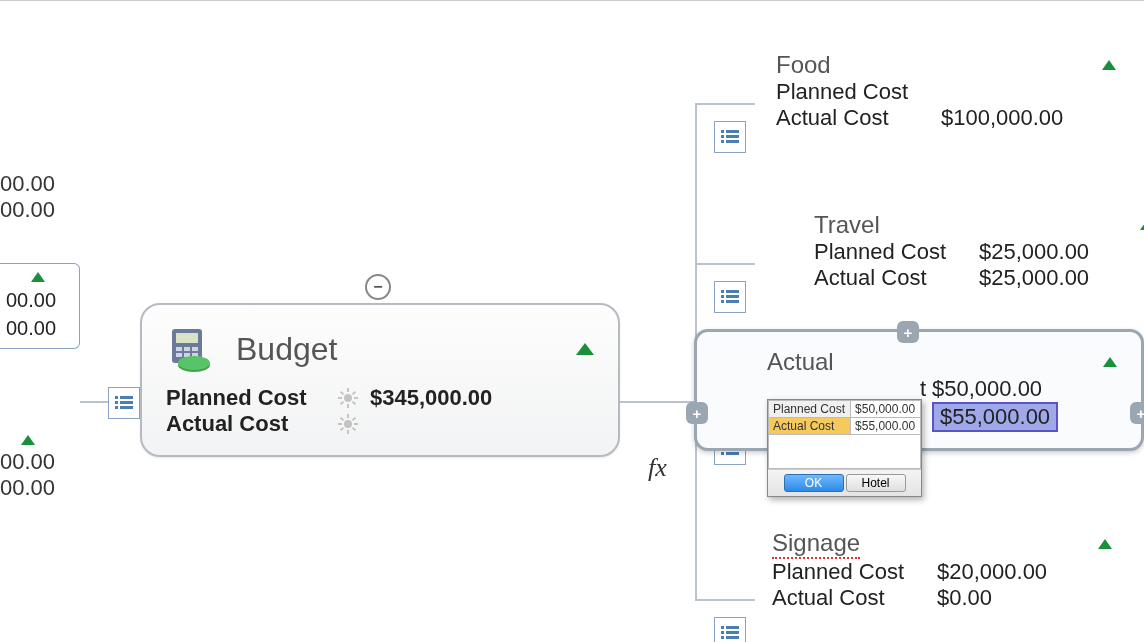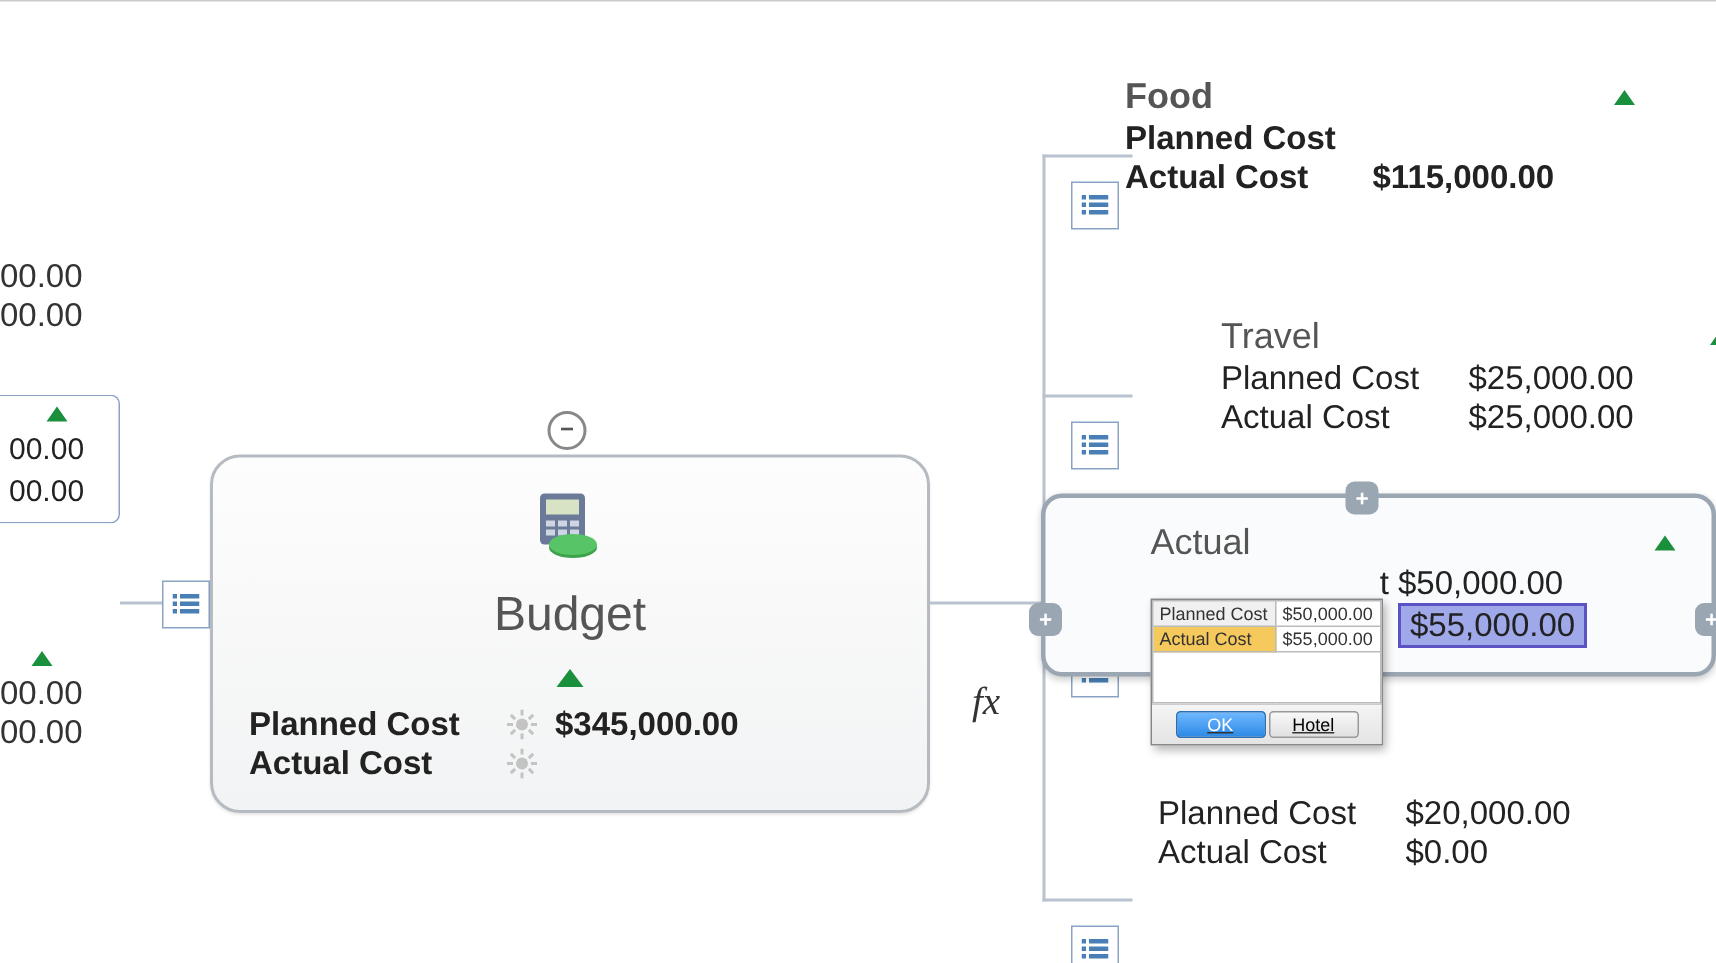--- a/index.html
+++ b/index.html
@@ -282,7 +282,7 @@
       <rect x="5" y="10" width="13" height="3" fill="#4a7fb5"></rect>
     </svg>
 </div>
-<div class="abs child-node" style="left:742px; top:46px;font-weight:bold;">
+<div class="abs child-node" style="left:768px; top:46px;">
   <div class="child-title">
       <span>Food</span>
       <span class="spacer"></span>

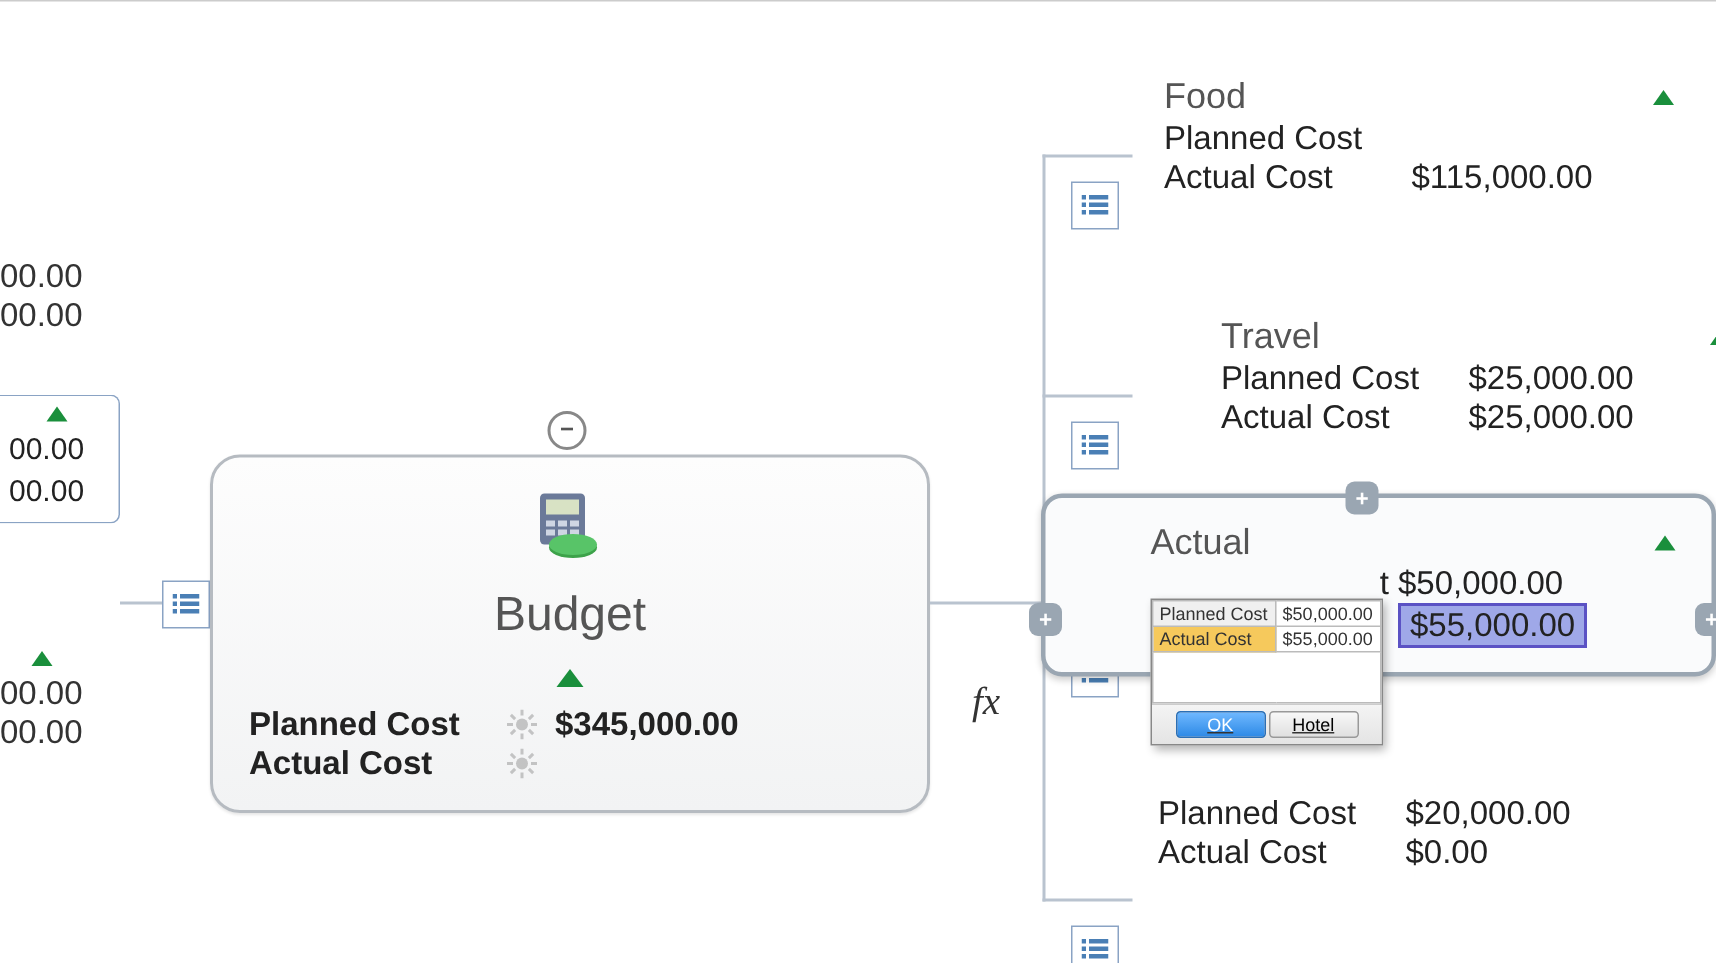--- a/index.html
+++ b/index.html
@@ -293,7 +293,7 @@
     </div>
   <div class="child-row">
       <span class="lbl">Actual Cost</span>
-      <span class="val">$115,000.00</span>
+      <span class="val">$100,000.00</span>
     </div>
 </div>
 

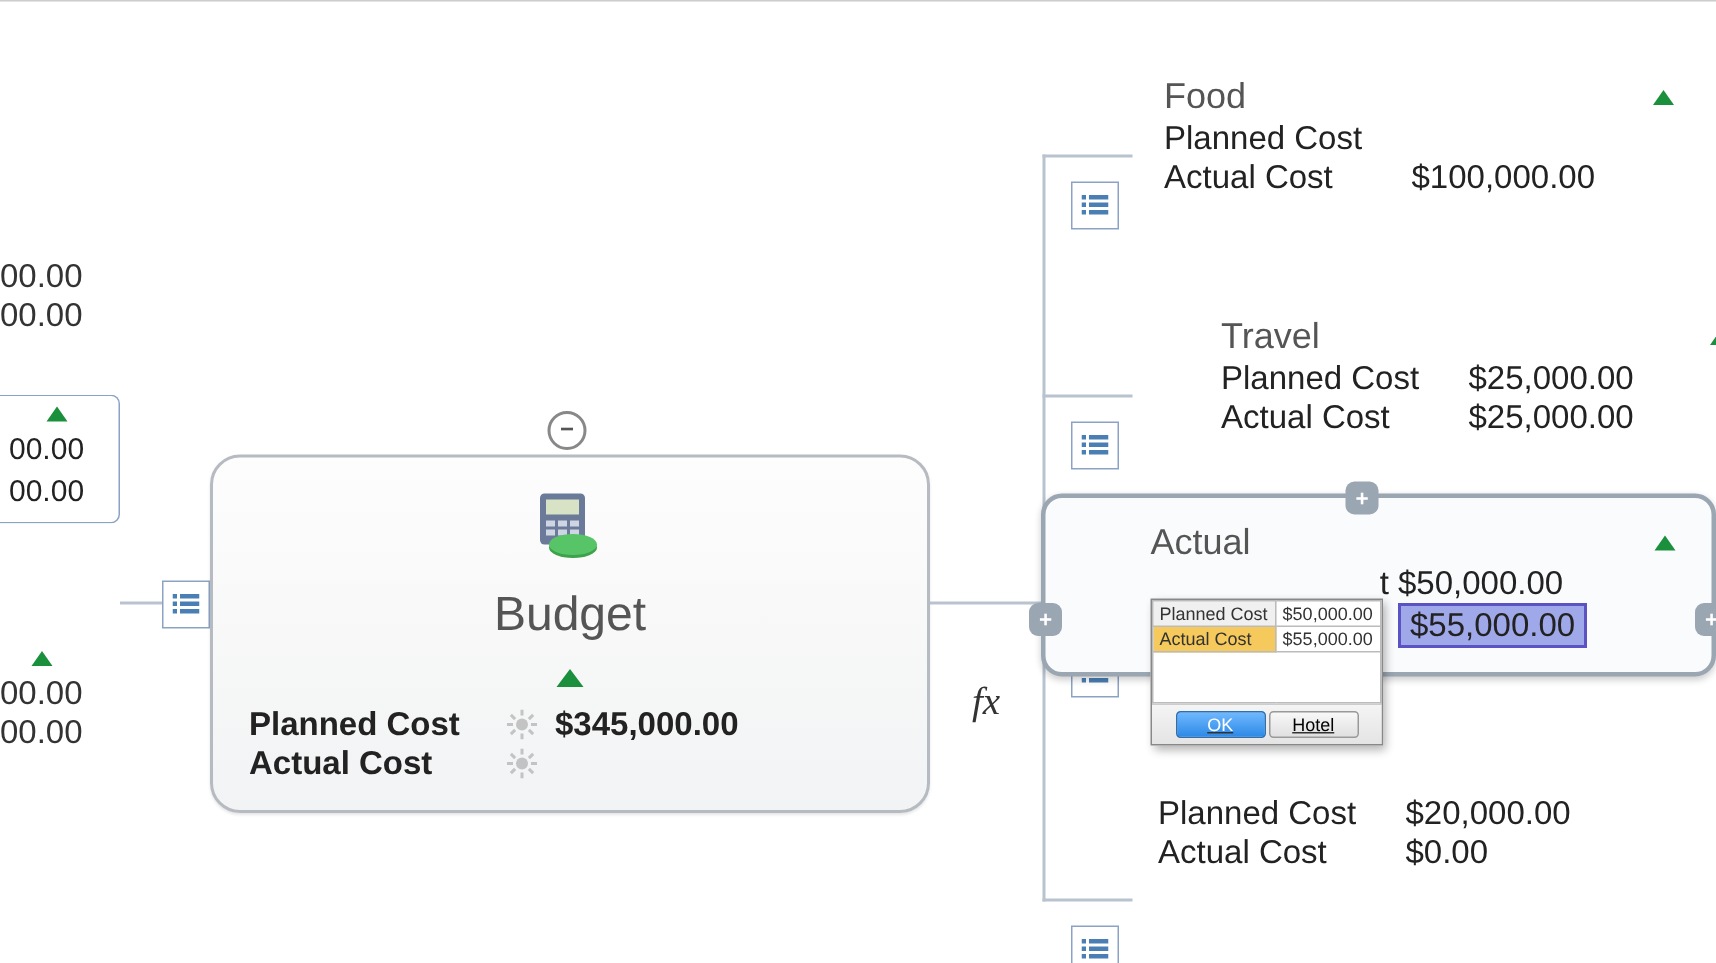--- a/index.html
+++ b/index.html
@@ -68,7 +68,6 @@
   .budget-header {
     display: flex; align-items: center; gap: 18px;
     margin-bottom: 12px;
-    flex-direction: column;
   }
   .budget-header .title {
     font-size: 32px; color: #555; flex: 1;

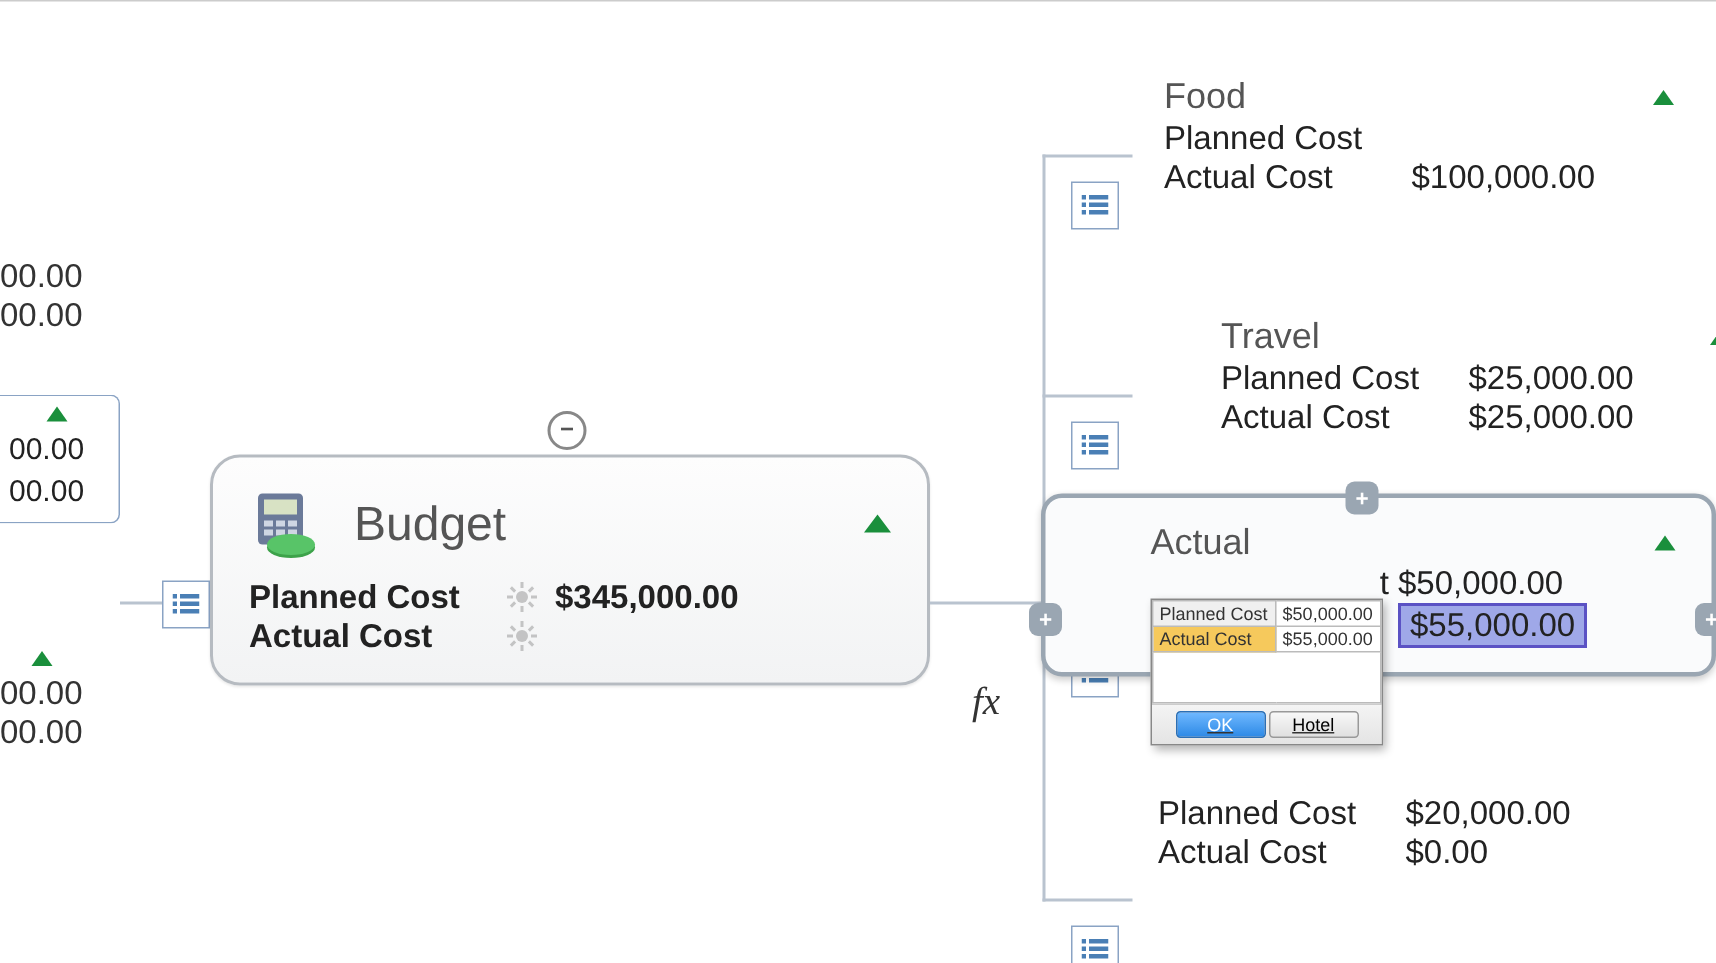--- a/index.html
+++ b/index.html
@@ -158,7 +158,7 @@
     background: linear-gradient(#f4f4f4,#e4e4e4);
     border-top: 1px solid #ccc;
     padding: 4px;
-    display:flex; gap: 2px; justify-content: center; text-decoration: underline;
+    display:flex; gap: 2px; justify-content: center;
   }
   .popup button.ok {
     background: linear-gradient(#6fb8ff,#2e8ae6);

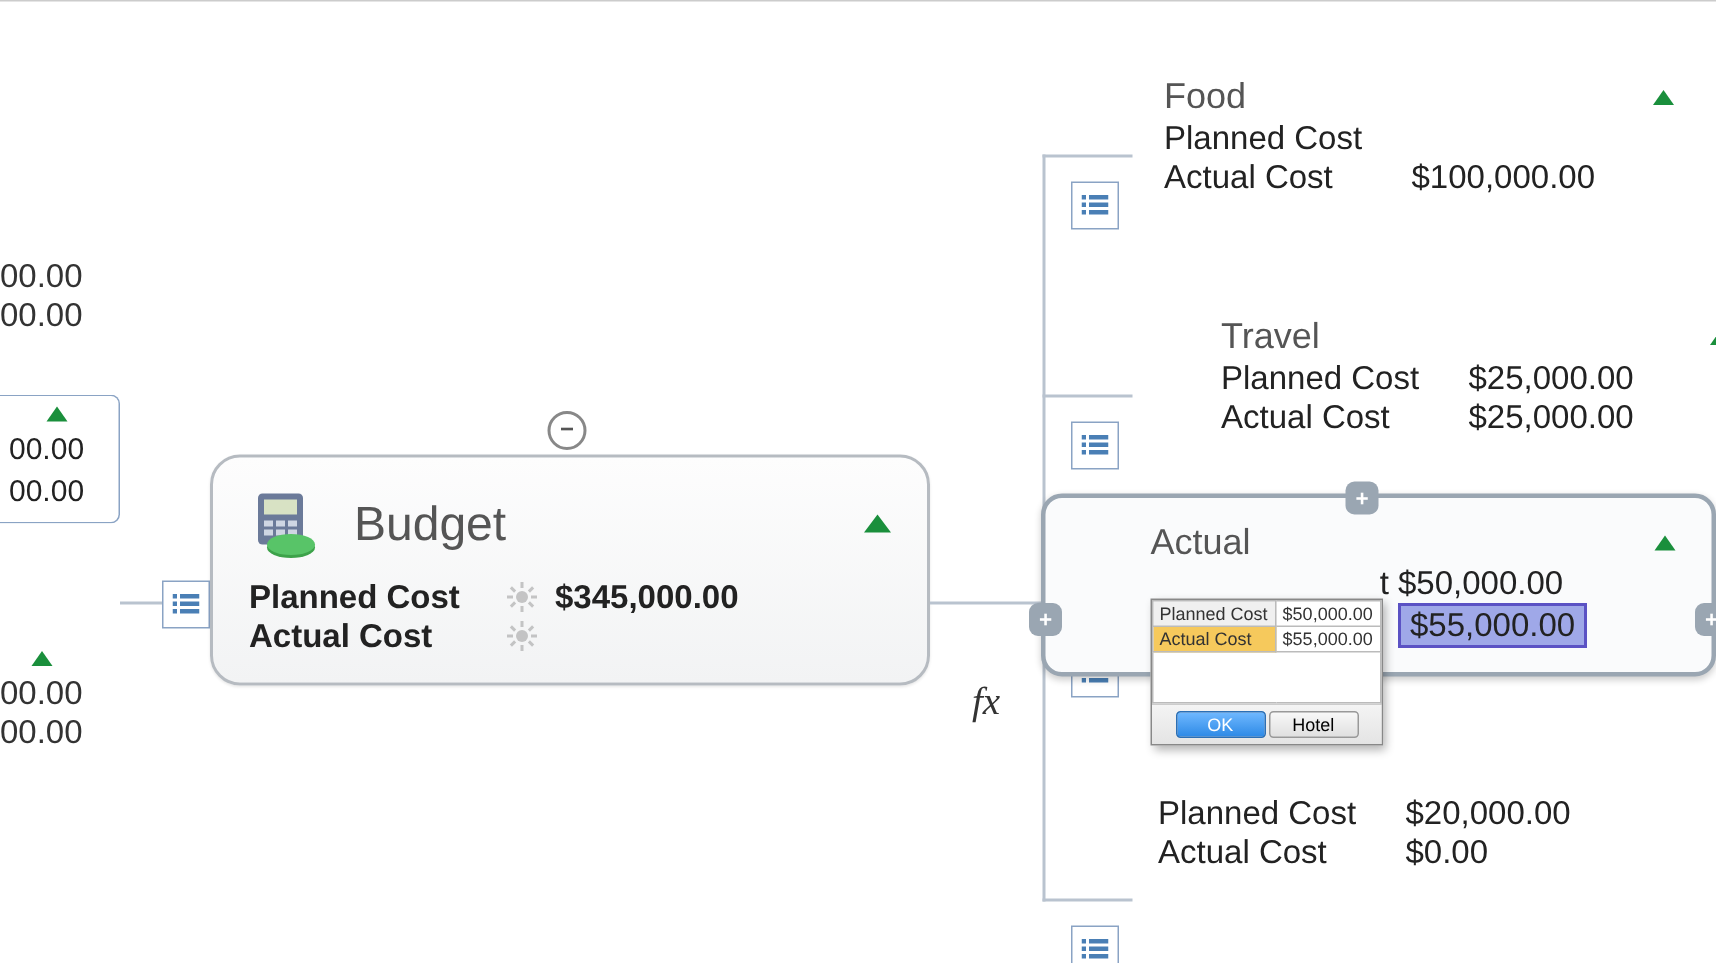--- a/index.html
+++ b/index.html
@@ -387,6 +387,11 @@
     </svg>
 </div>
 <div class="abs child-node" style="left:764px; top:524px;">
+  <div class="child-title">
+      <span class="squiggle">Signage</span>
+      <span class="spacer"></span>
+      <span class="triangle-sm tri"></span>
+    </div>
   <div class="child-row">
       <span class="lbl">Planned Cost</span>
       <span class="val">$20,000.00</span>

